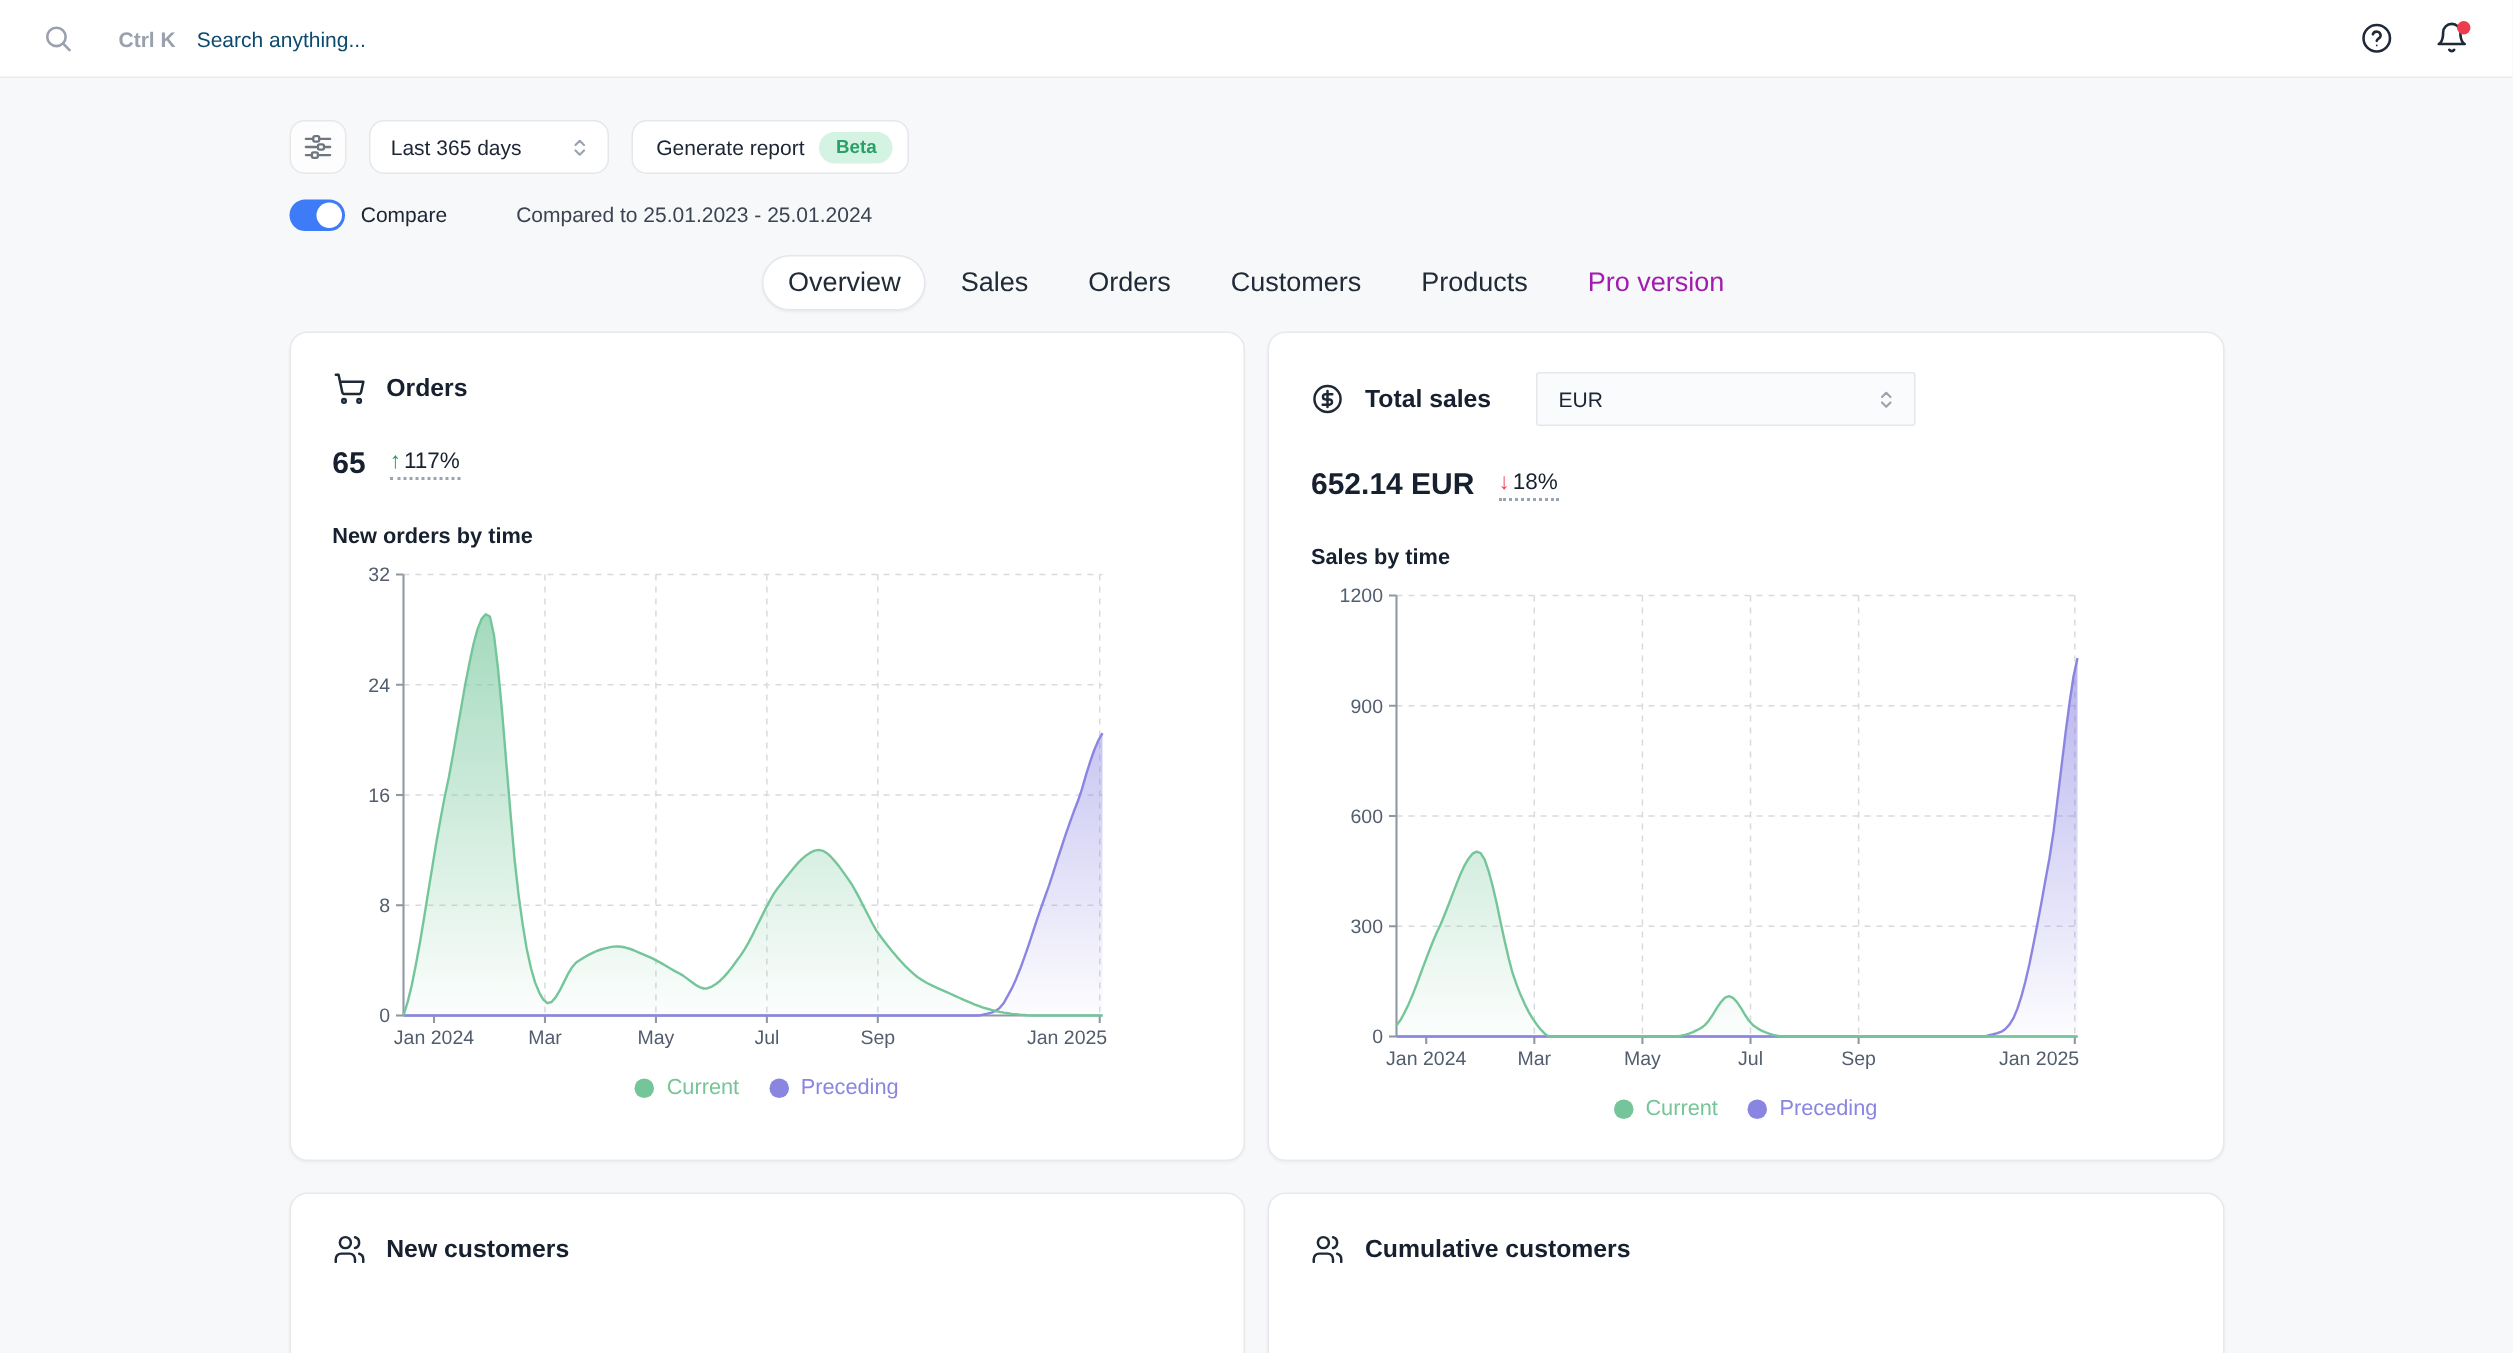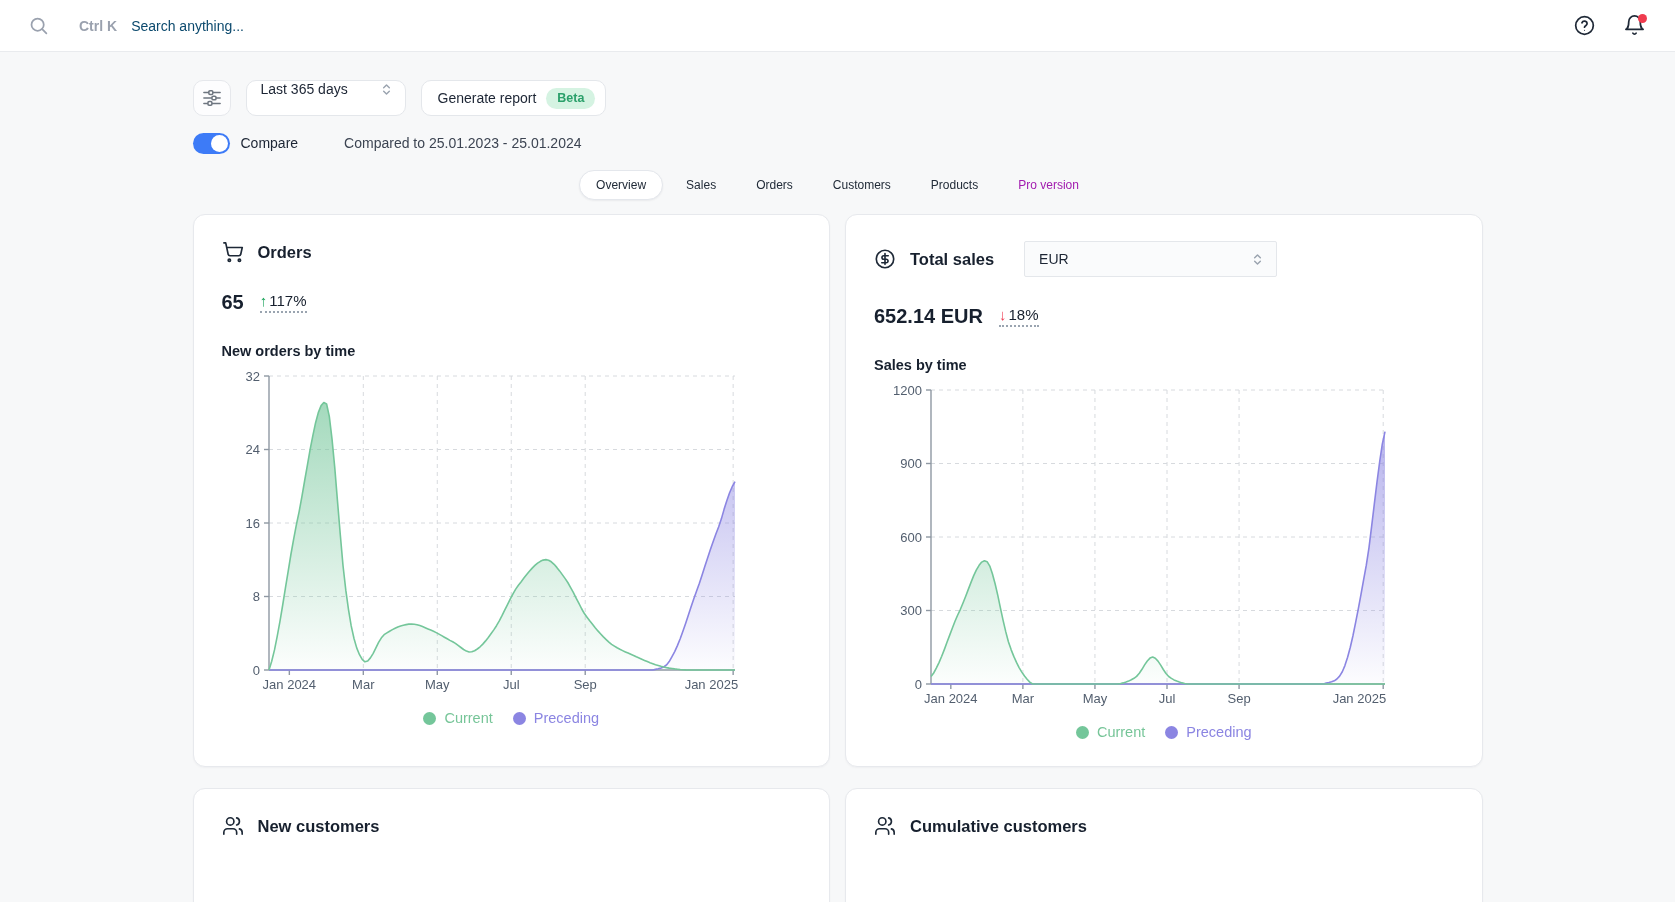--- a/index.html
+++ b/index.html
@@ -28,7 +28,7 @@
   }
   .selectbox {
     height:36px; background:#fff; border:1px solid #e4e7eb; border-radius:10px;
-    display:flex; align-items:flex-start; justify-content:space-between; padding:0 10px 0 14px;
+    display:flex; align-items:center; justify-content:space-between; padding:0 10px 0 14px;
     cursor:pointer; width:160px;
   }
   .report-btn {

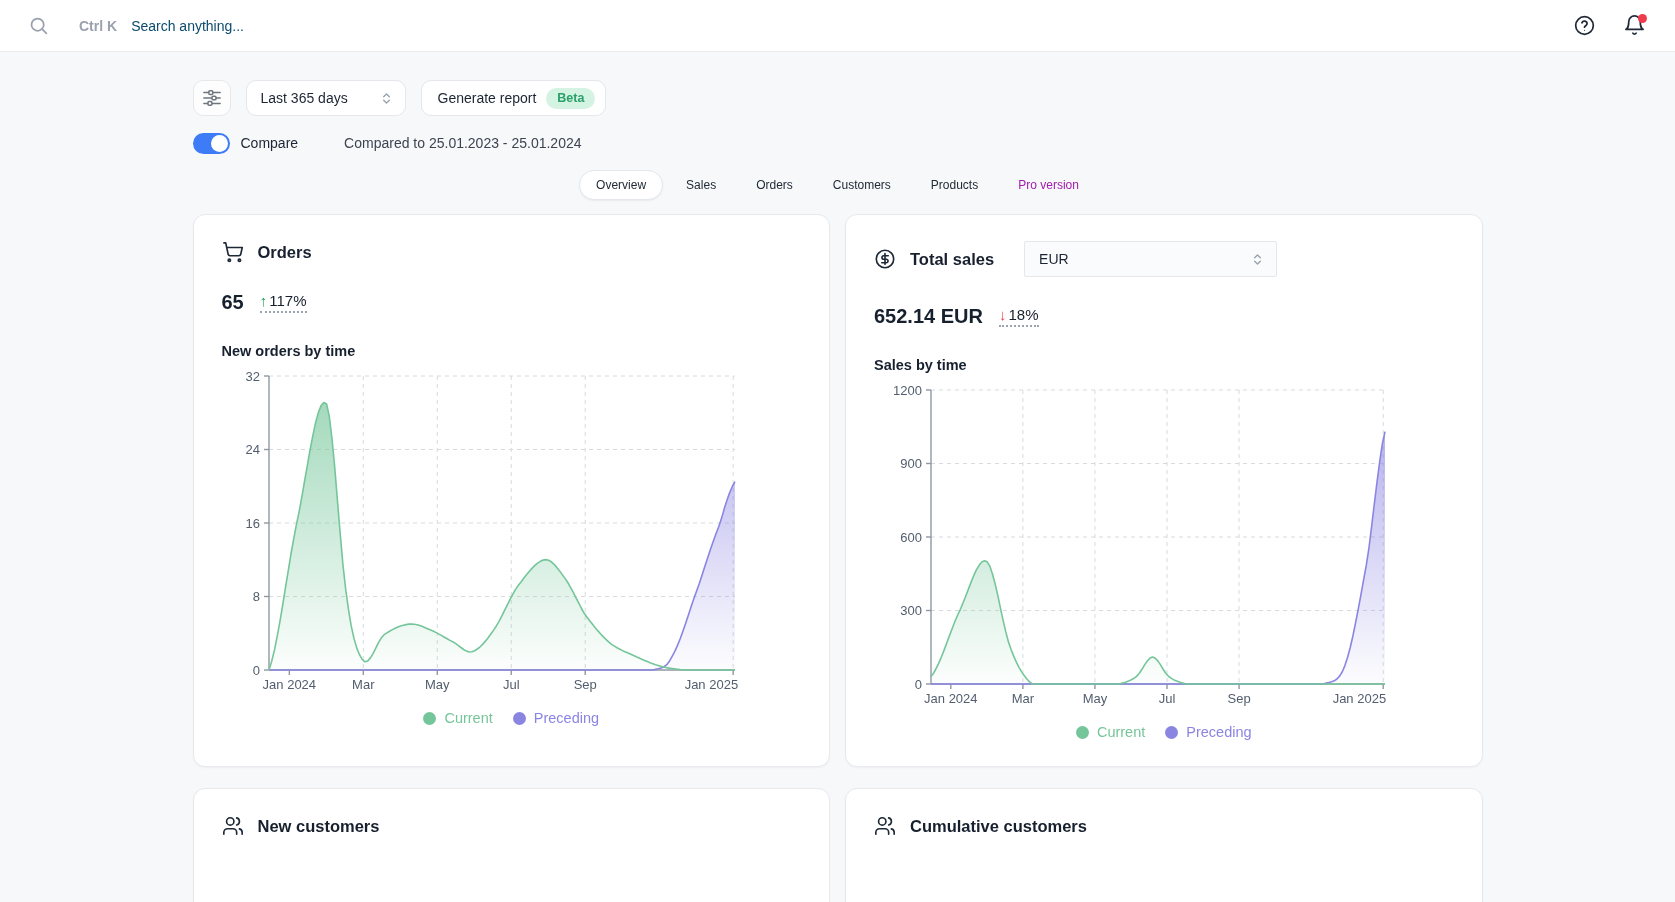--- a/index.html
+++ b/index.html
@@ -46,7 +46,7 @@
   .tabs { margin-top:16px; display:flex; justify-content:center; align-items:center; gap:6px; }
   .tab {
     border:1px solid transparent; background:none; border-radius:999px; padding:7px 16px;
-    font-size:12px; color:#212b38; cursor:pointer; font-family:inherit;
+    font-size:18px; color:#212b38; cursor:pointer; font-family:inherit;
   }
   .tab.active { background:#fff; border-color:#e4e7ec; box-shadow:0 1px 2px rgba(16,24,40,.06); font-weight:400; }
   .tab.pro { color:#a21caf; }

